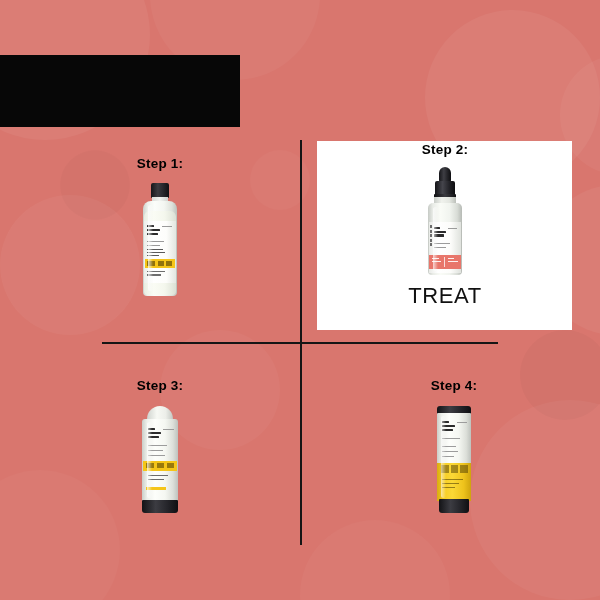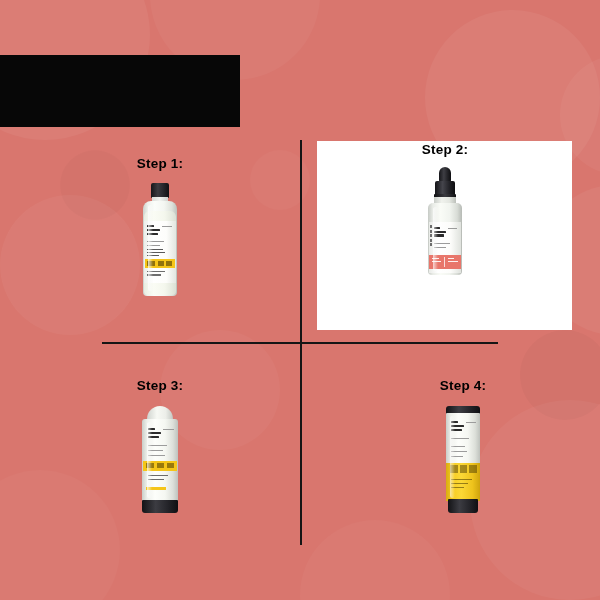--- a/index.html
+++ b/index.html
@@ -667,6 +667,7 @@
         <div class="gloss"></div>
       </div>
     </div>
+    <div class="action-label label-gap-2">TREAT</div>
   </div>
 
   <div class="cell" id="cell-3">

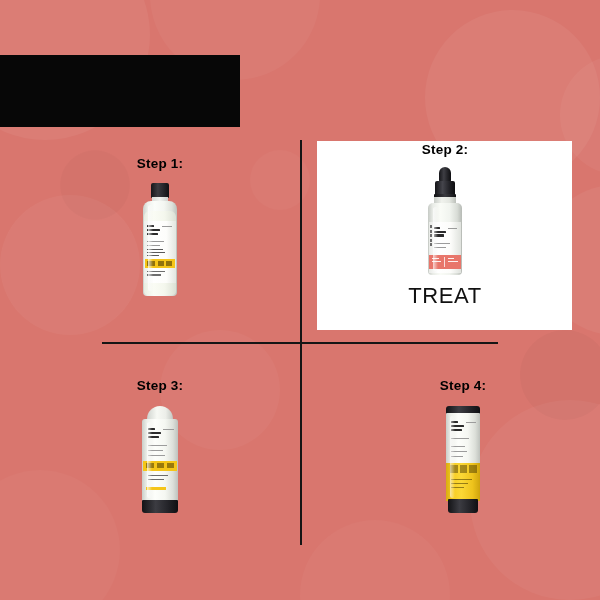--- a/index.html
+++ b/index.html
@@ -108,7 +108,7 @@
   #cell-1 { left: 30px;  top: 145px; width: 260px; }
   #cell-2 { left: 320px; top: 131px; width: 250px; }
   #cell-3 { left: 30px;  top: 367px; width: 260px; }
-  #cell-4 { left: 338px; top: 367px; width: 250px; }
+  #cell-4 { left: 329px; top: 367px; width: 250px; }
 
   .step-label {
     font-size: 13.5px;

